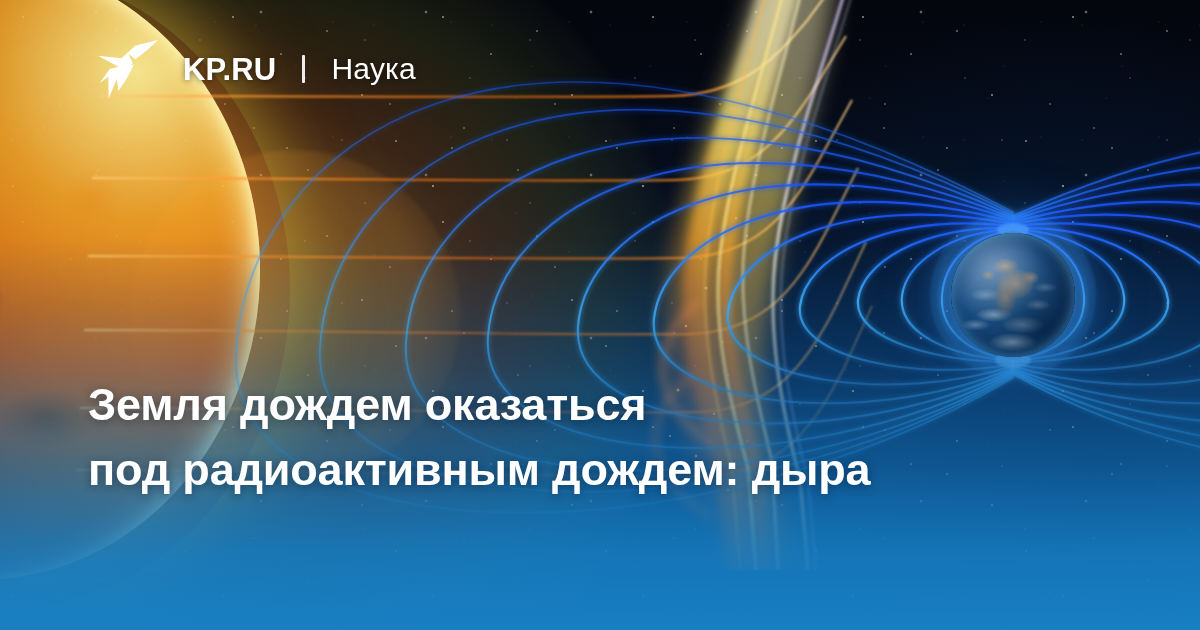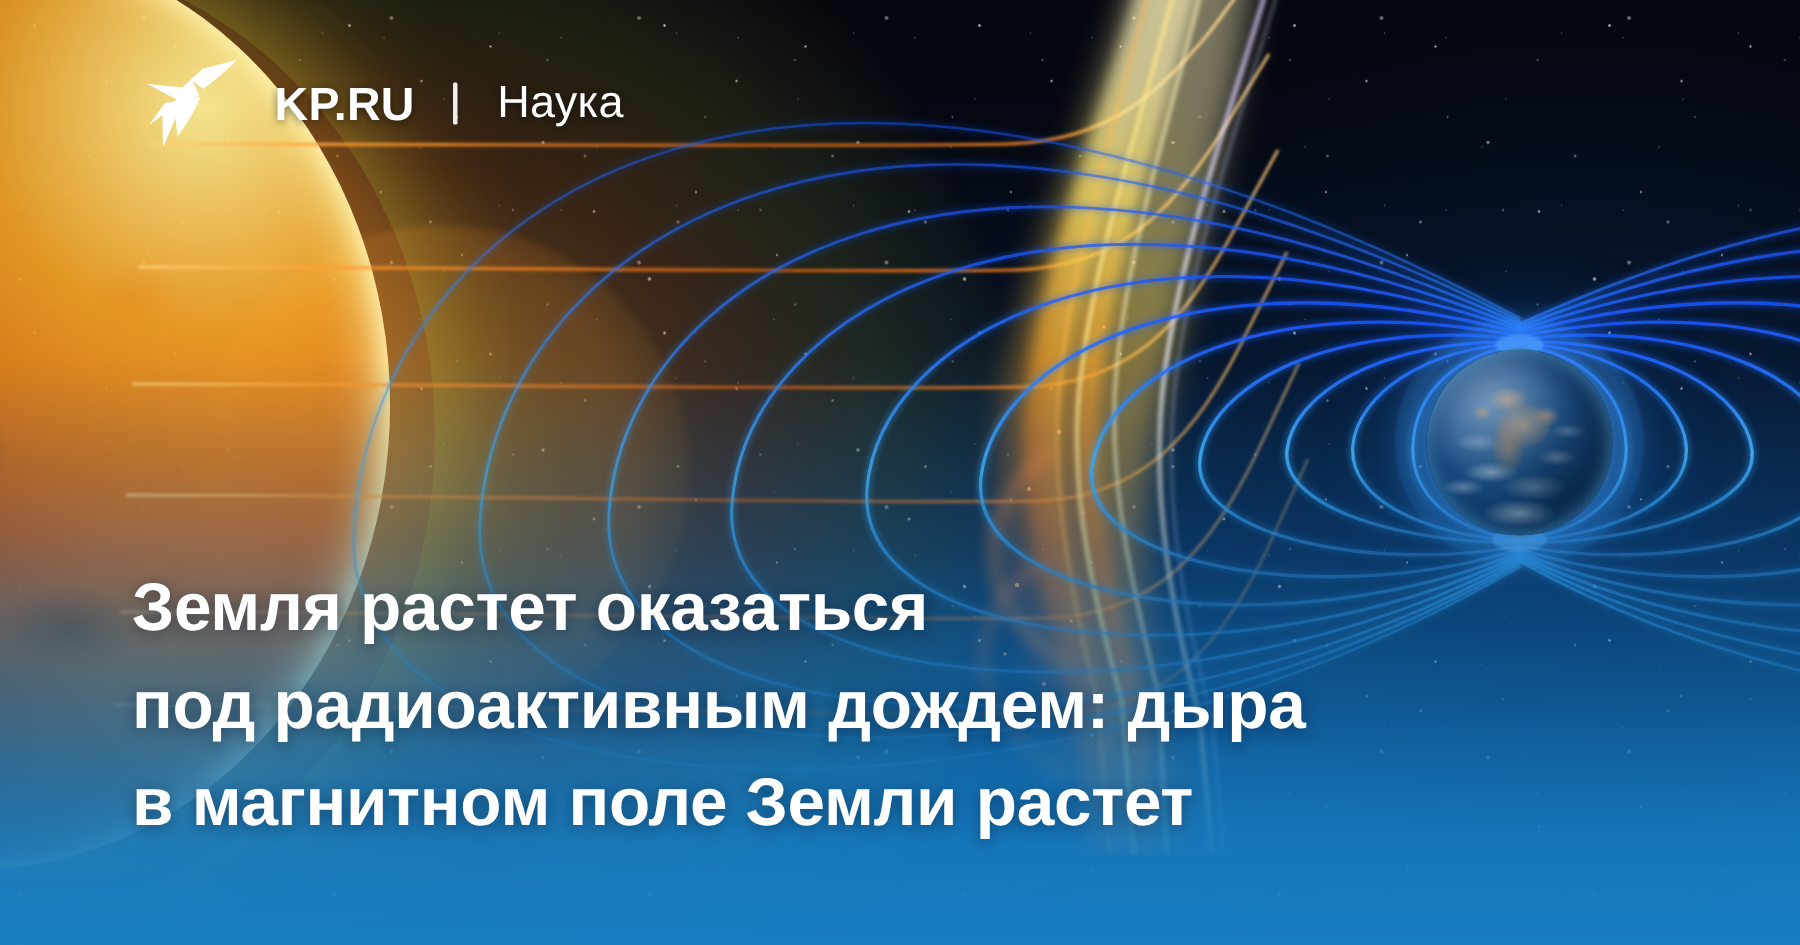--- a/index.html
+++ b/index.html
@@ -409,7 +409,7 @@
   </div>
 
   <div id="headline">
-    <span class="hl-line">Земля растет оказаться</span>
+    <span class="hl-line">Земля дождем оказаться</span>
     <span class="hl-line">под радиоактивным дождем: дыра</span>
     <span class="hl-line">в магнитном поле Земли растет</span>
   </div>

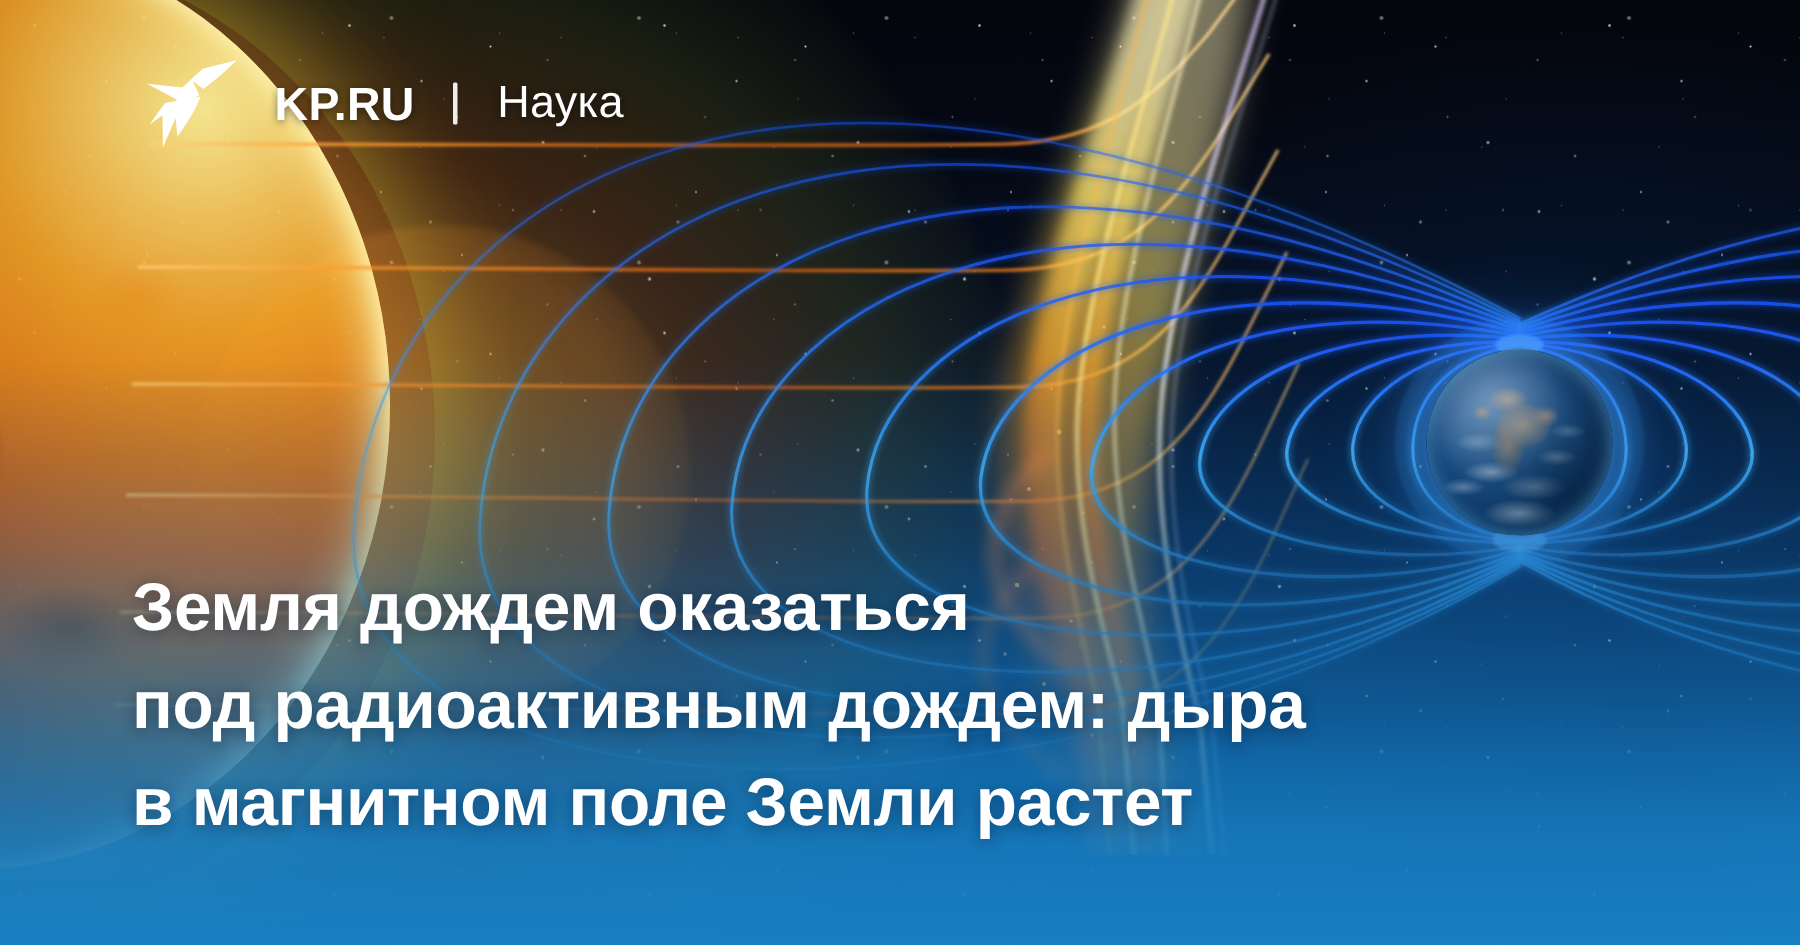--- a/index.html
+++ b/index.html
@@ -411,7 +411,6 @@
   <div id="headline">
     <span class="hl-line">Земля дождем оказаться</span>
     <span class="hl-line">под радиоактивным дождем: дыра</span>
-    <span class="hl-line">в магнитном поле Земли растет</span>
   </div>
 
 </div>

